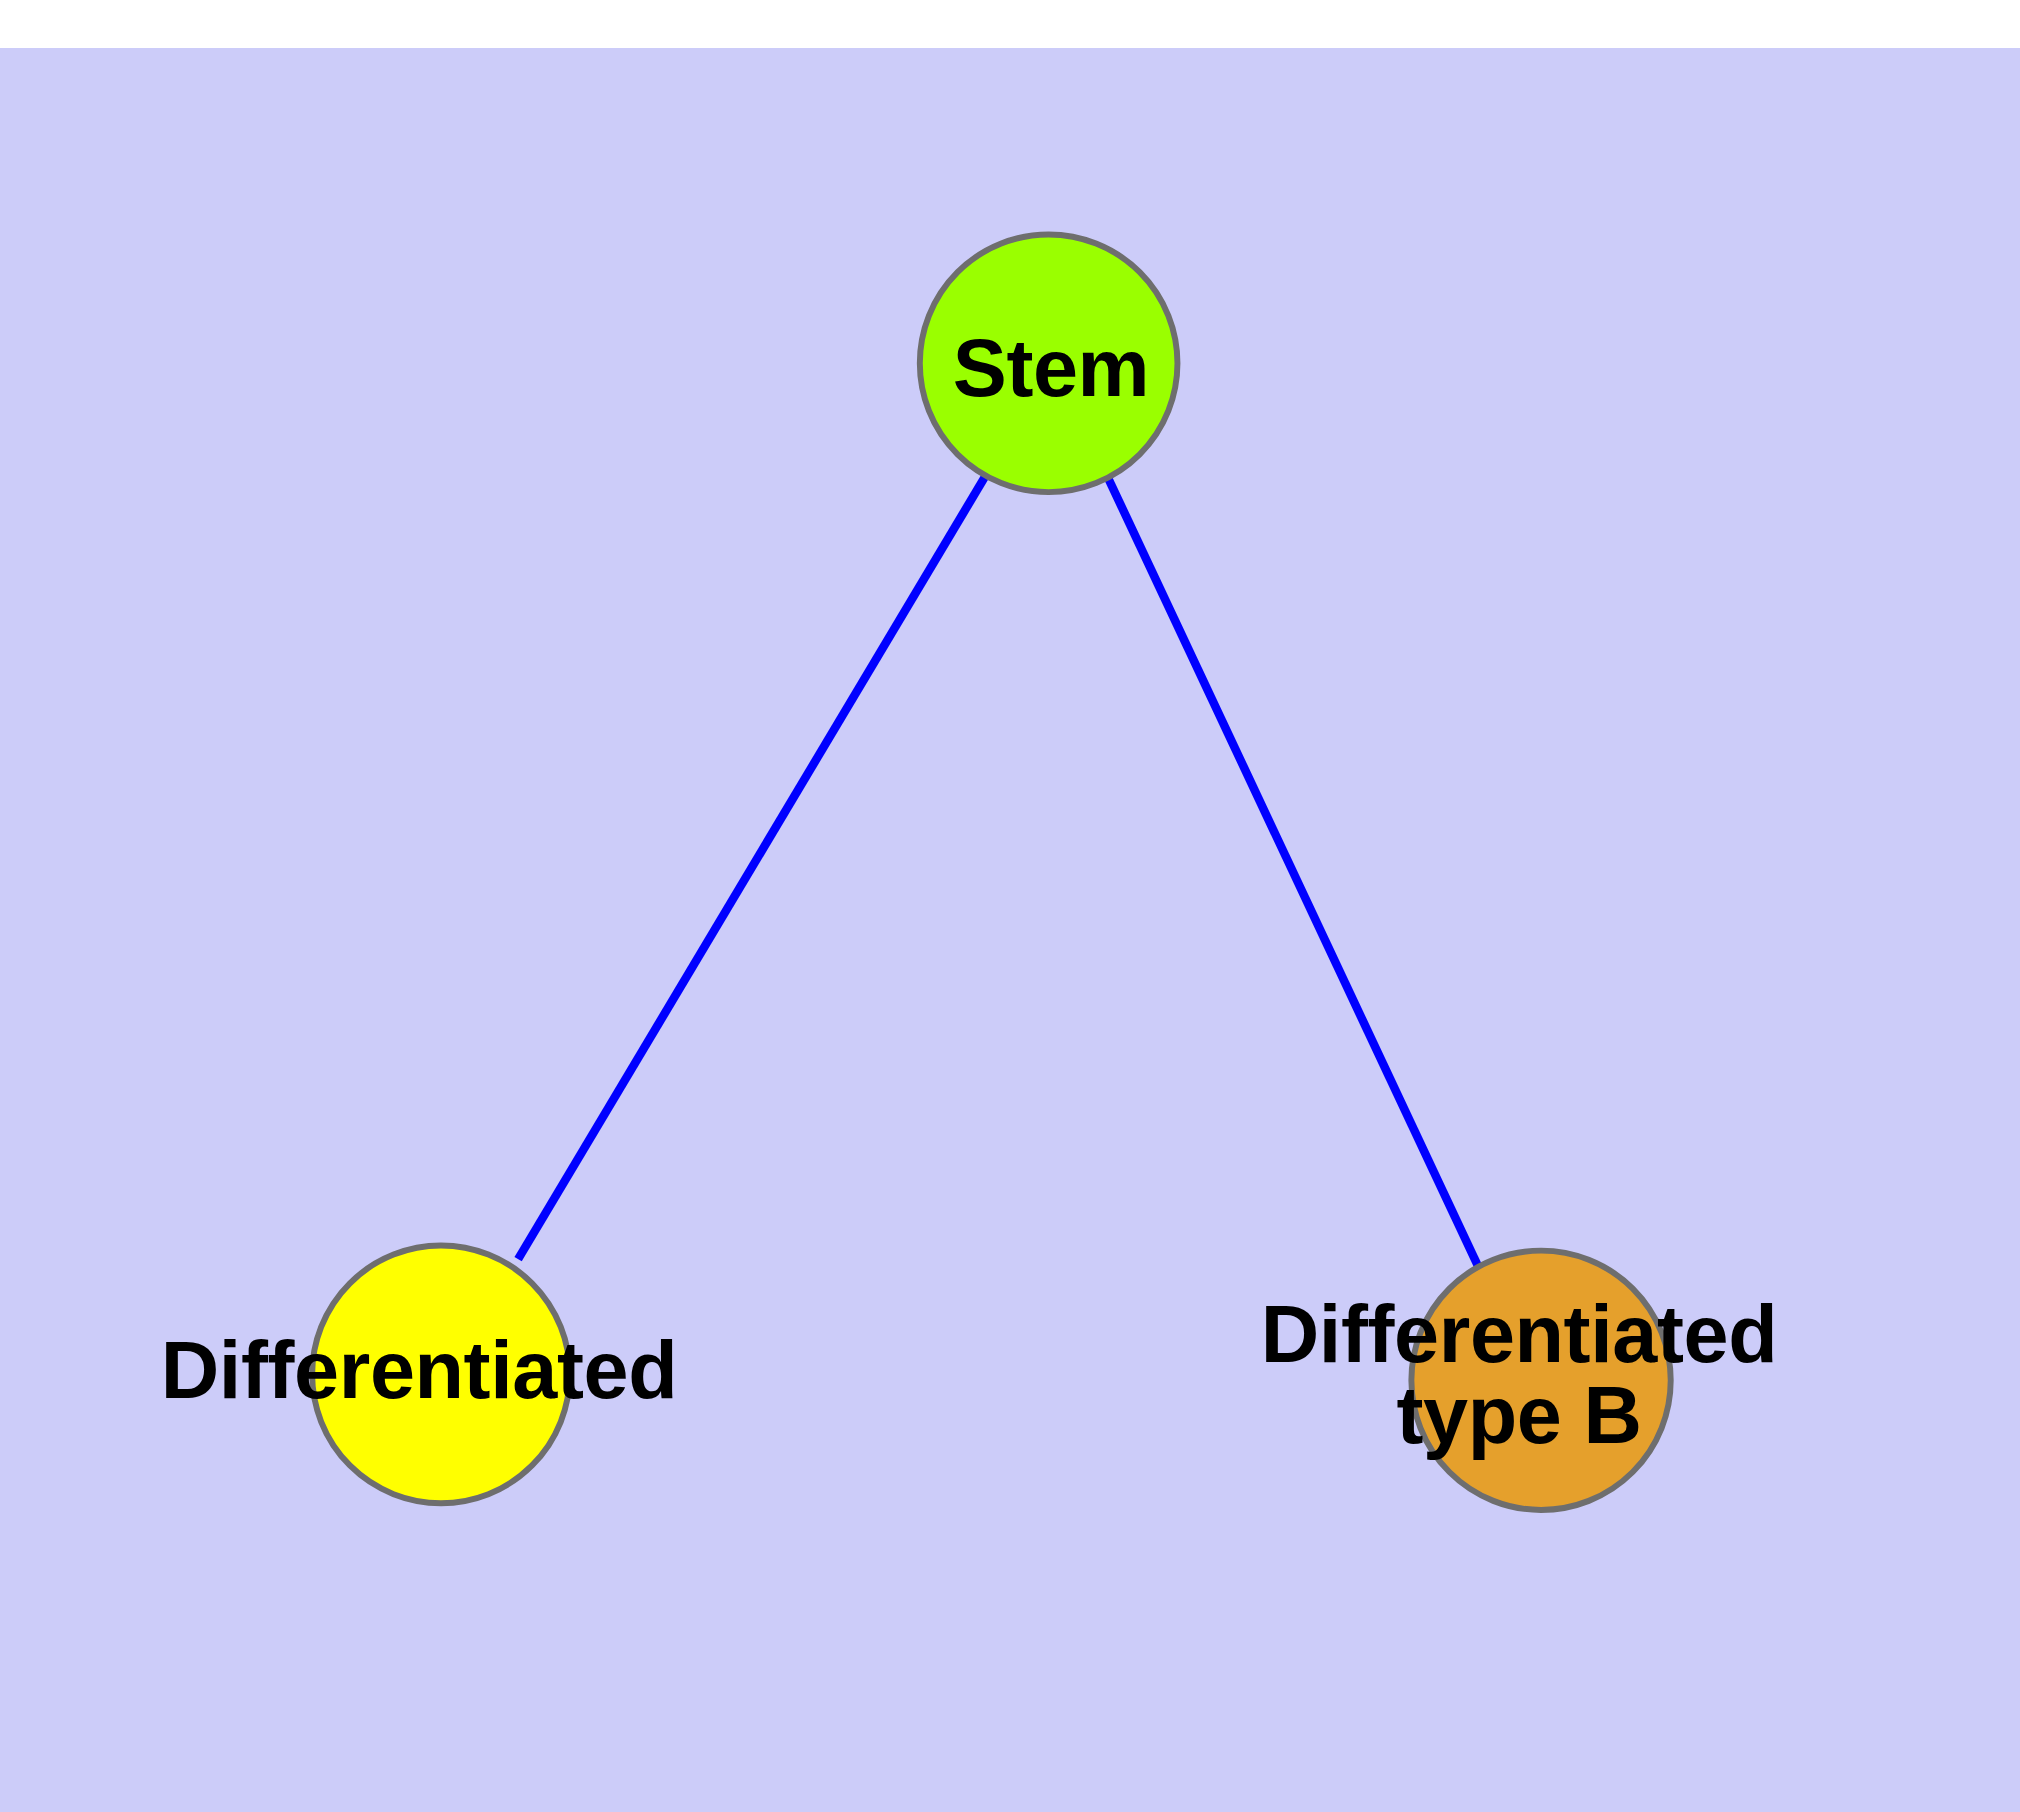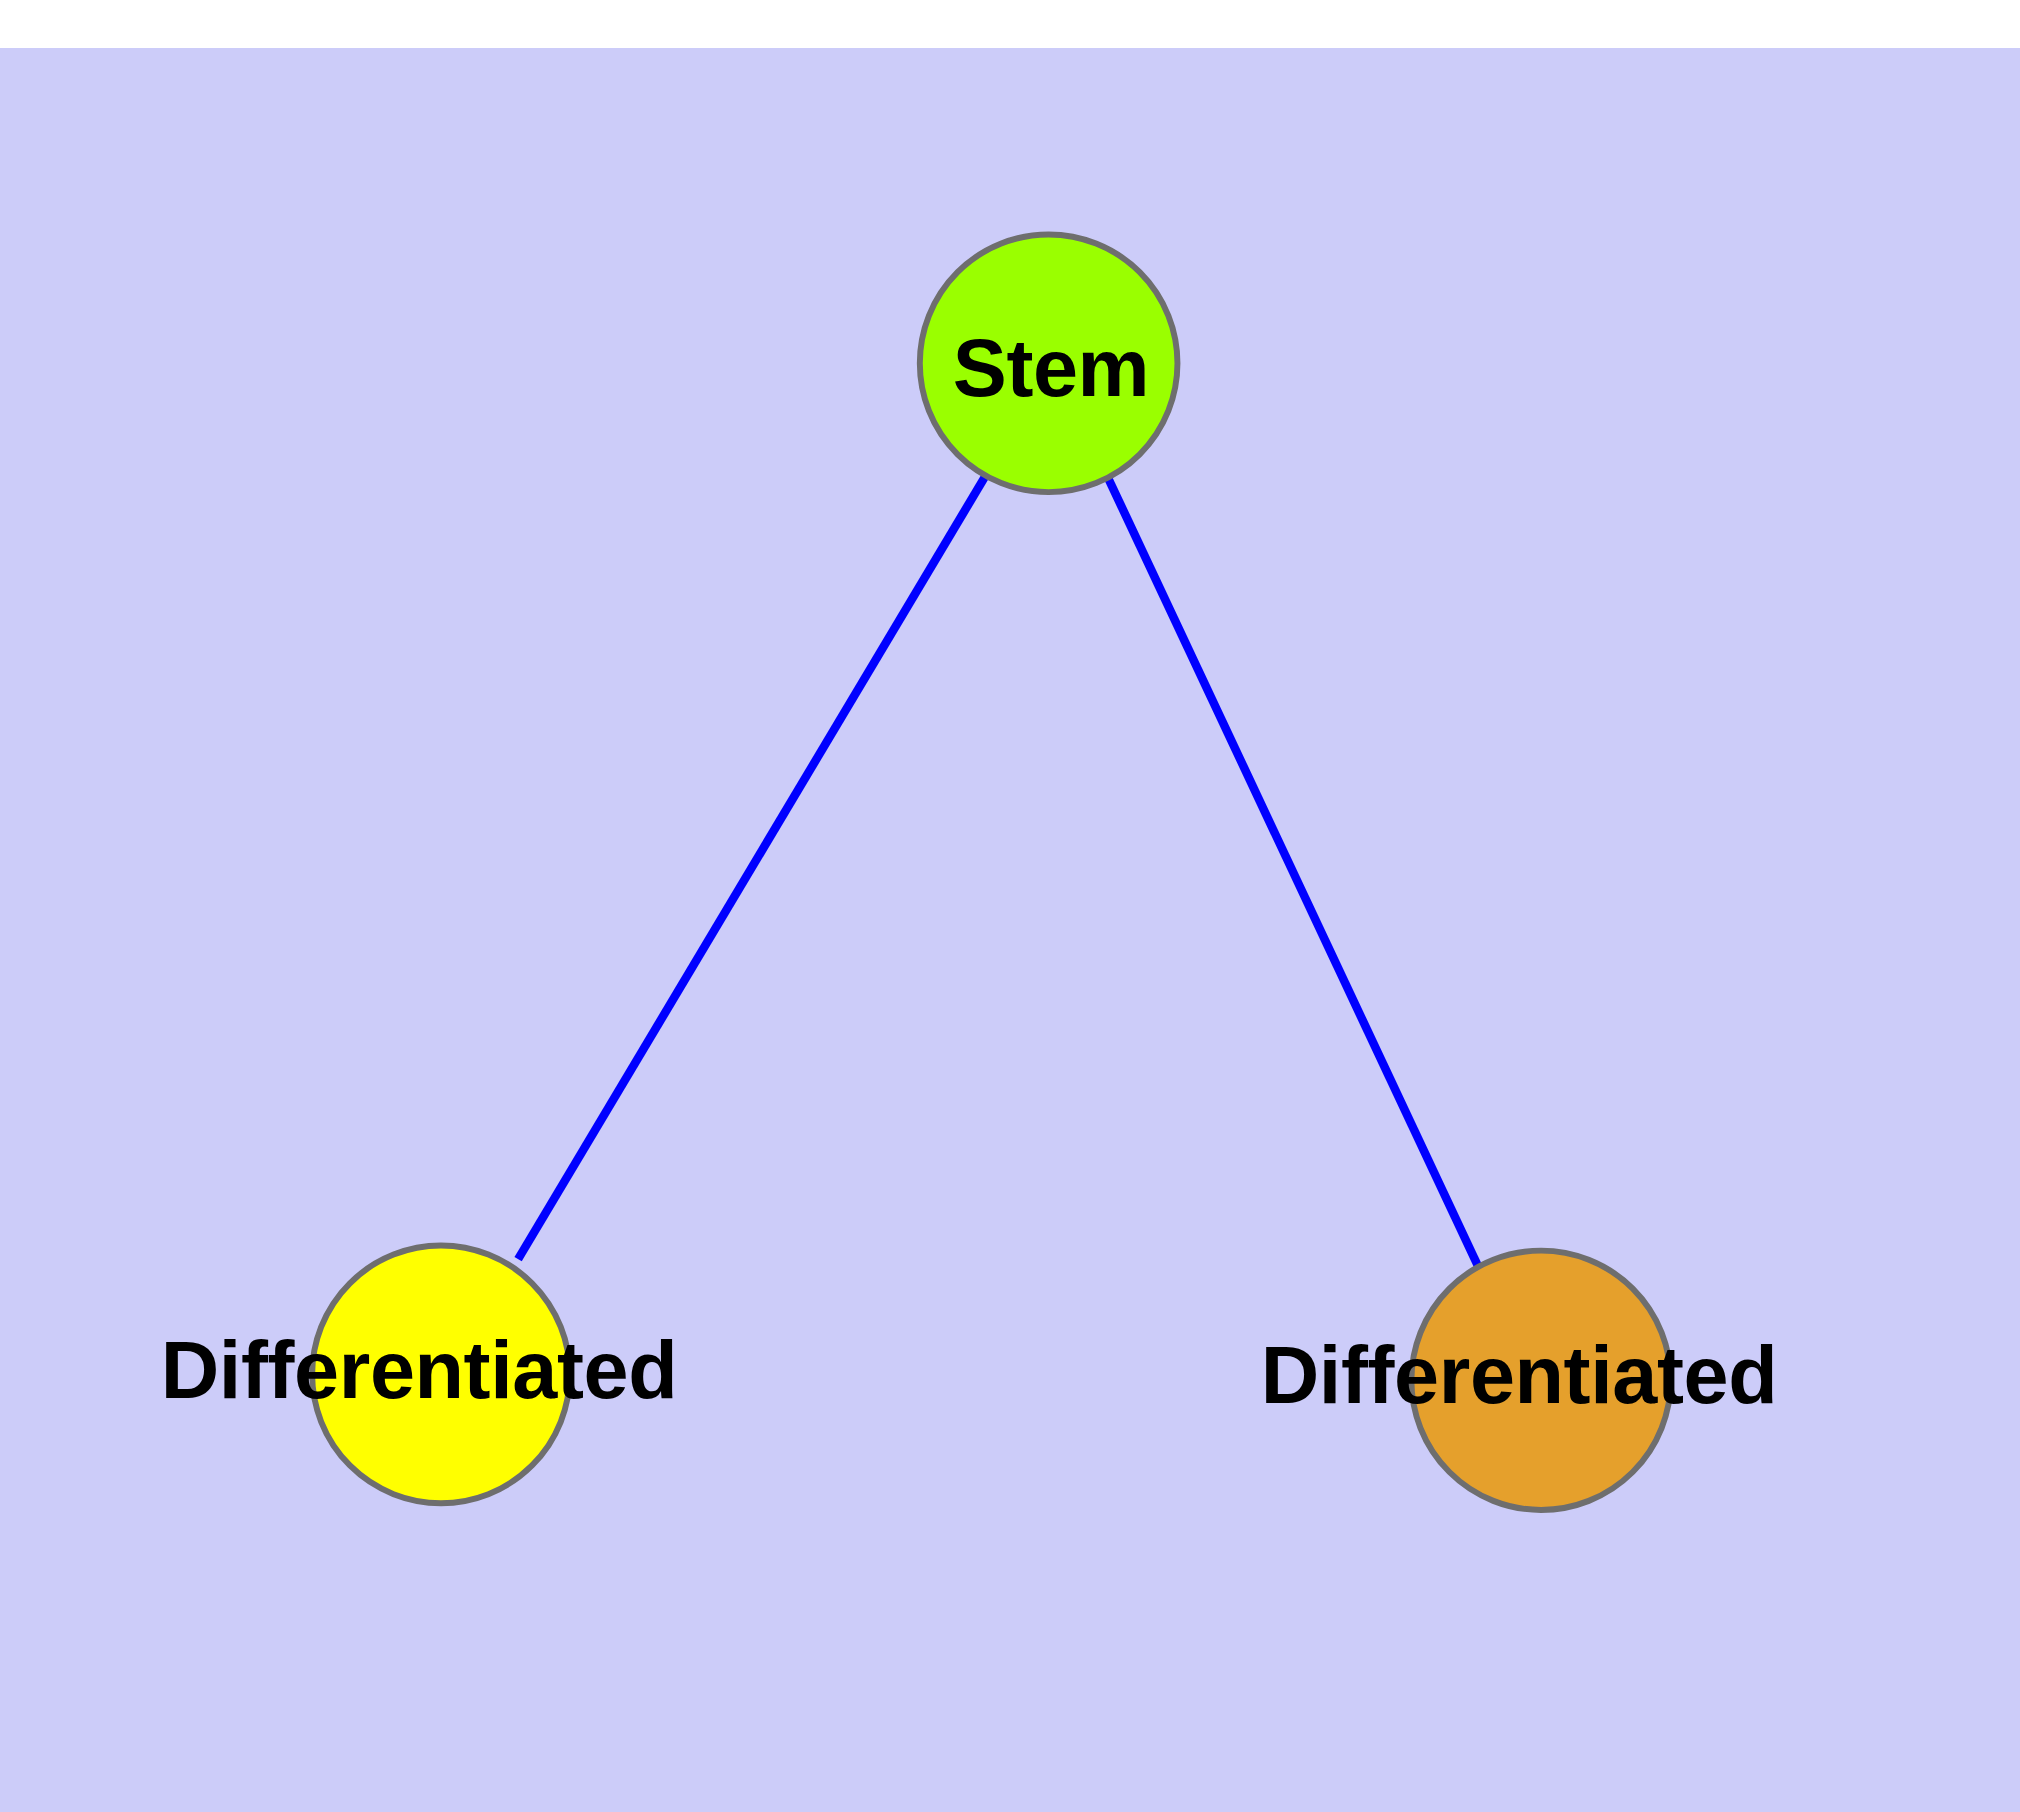--- a/index.html
+++ b/index.html
@@ -69,7 +69,7 @@
   <div id="label-layer">
       <div class="node-label" style="left: 1051px; top: 320px; color: rgb(0, 0, 0);"><div>Stem</div></div>
       <div class="node-label" style="left: 419px; top: 1322px; color: rgb(0, 0, 0);"><div>Differentiated</div></div>
-      <div class="node-label" style="left: 1519px; top: 1327px; color: rgb(0, 0, 0);"><div>Differentiated</div></div>
+      <div class="node-label" style="left: 1519px; top: 1327px; color: rgb(0, 0, 0);"><div>Differentiated</div><div>type B</div></div>
     </div>
 
 </div>

